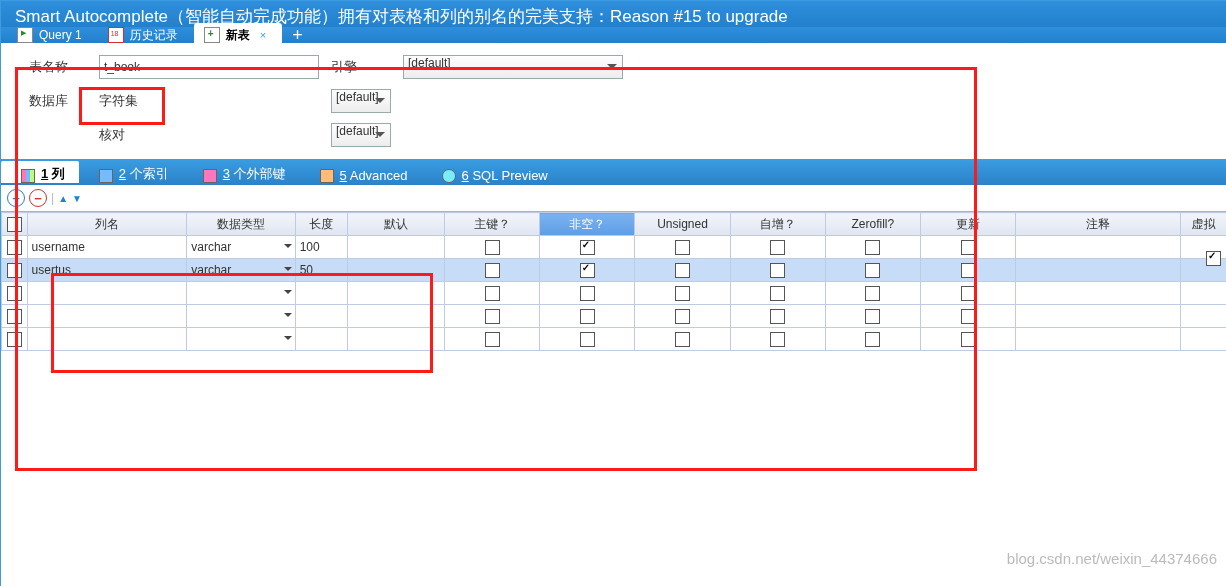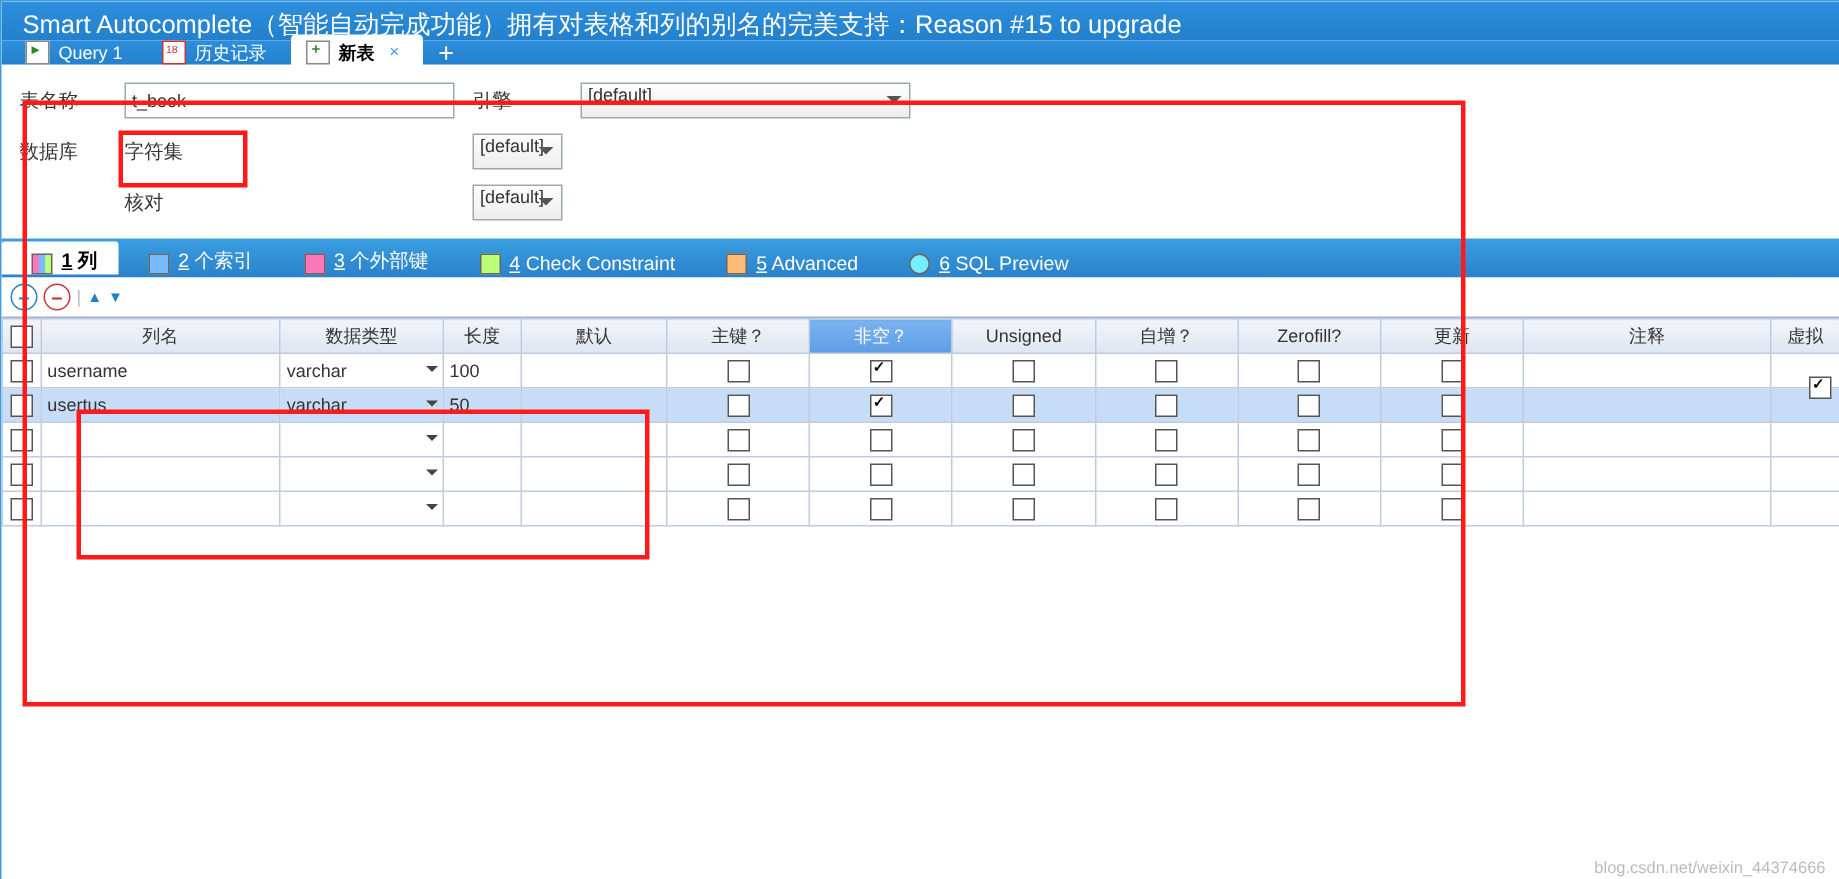--- a/index.html
+++ b/index.html
@@ -24,7 +24,7 @@
 .red-frame{position:absolute;border:3px solid #ff1a1a;pointer-events:none;z-index:50}
 
 
-.form-area{padding:12px 12px 4px 12px;display:grid;grid-template-columns:58px 220px 60px 220px;row-gap:10px;column-gap:12px;align-items:center}
+.form-area{padding:12px 12px 4px 28px;display:grid;grid-template-columns:58px 220px 60px 220px;row-gap:10px;column-gap:12px;align-items:center}
 .form-area label{color:#333;font-size:13px}
 .txt,.sel{height:22px;border:1px solid #9aa;background:#fff;font:inherit;padding:0 4px}
 .sel{padding-right:22px;position:relative;background:linear-gradient(#fefefe,#ededed)}

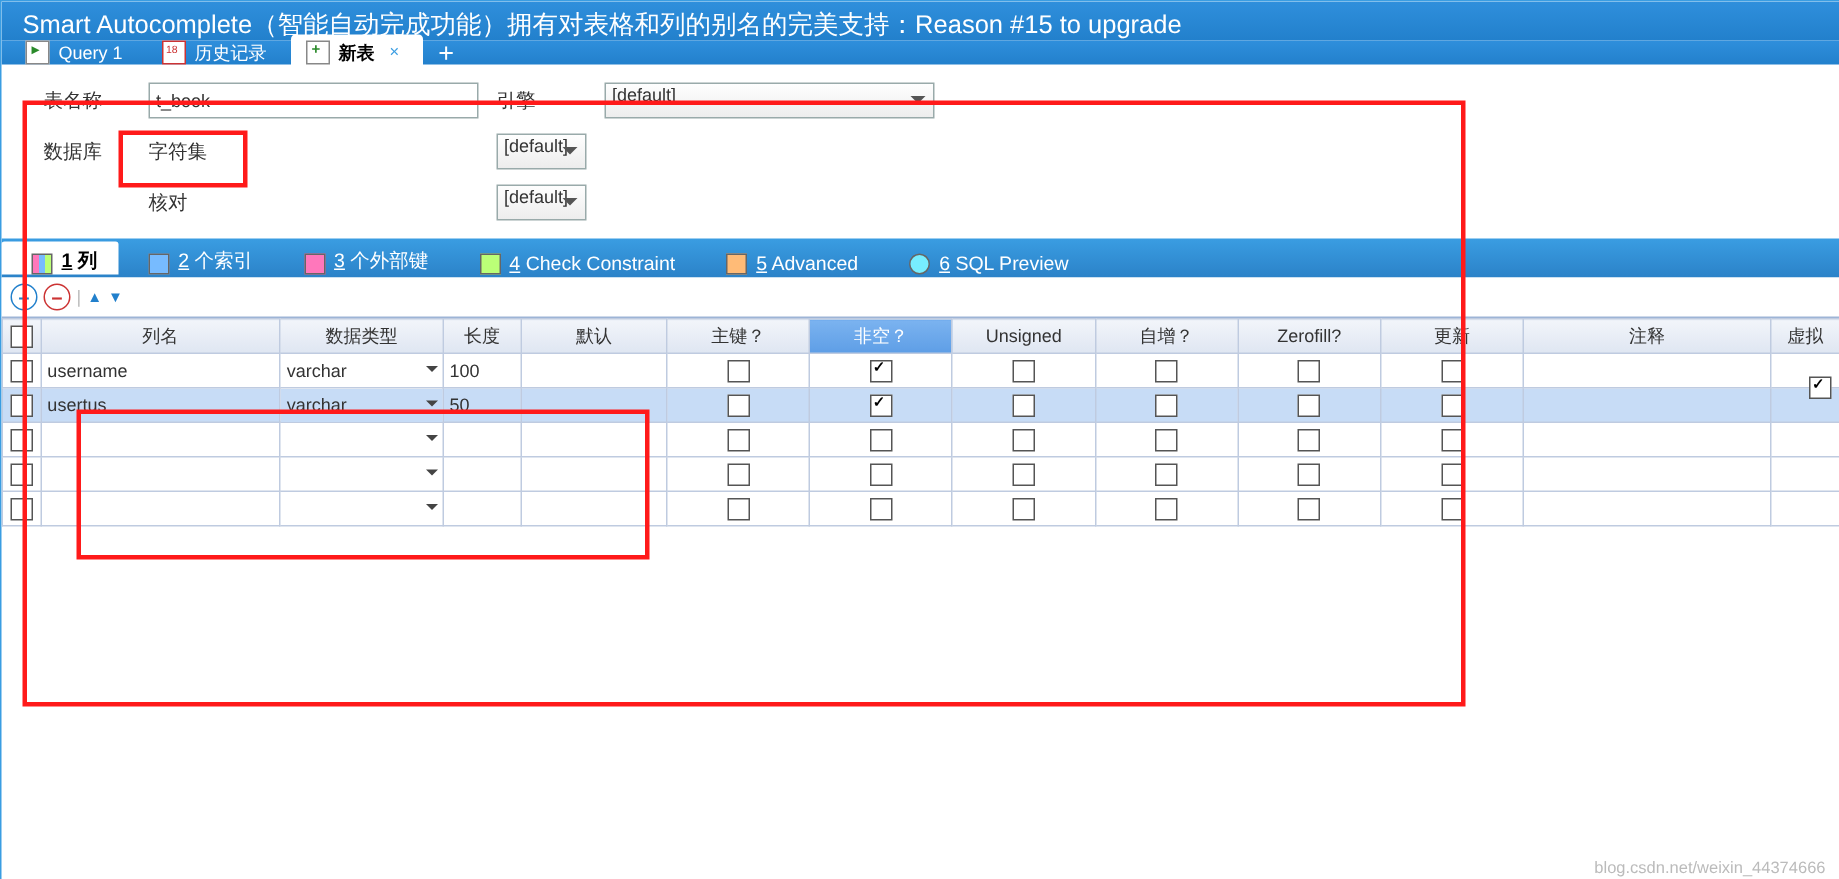--- a/index.html
+++ b/index.html
@@ -140,10 +140,6 @@
         <span><span class="ul">3</span> 个外部键</span>
       </div>
       <div class="subtab">
-        <span class="sico chk"></span>
-        <span><span class="ul">4</span> Check Constraint</span>
-      </div>
-      <div class="subtab">
         <span class="sico adv"></span>
         <span><span class="ul">5</span> Advanced</span>
       </div>

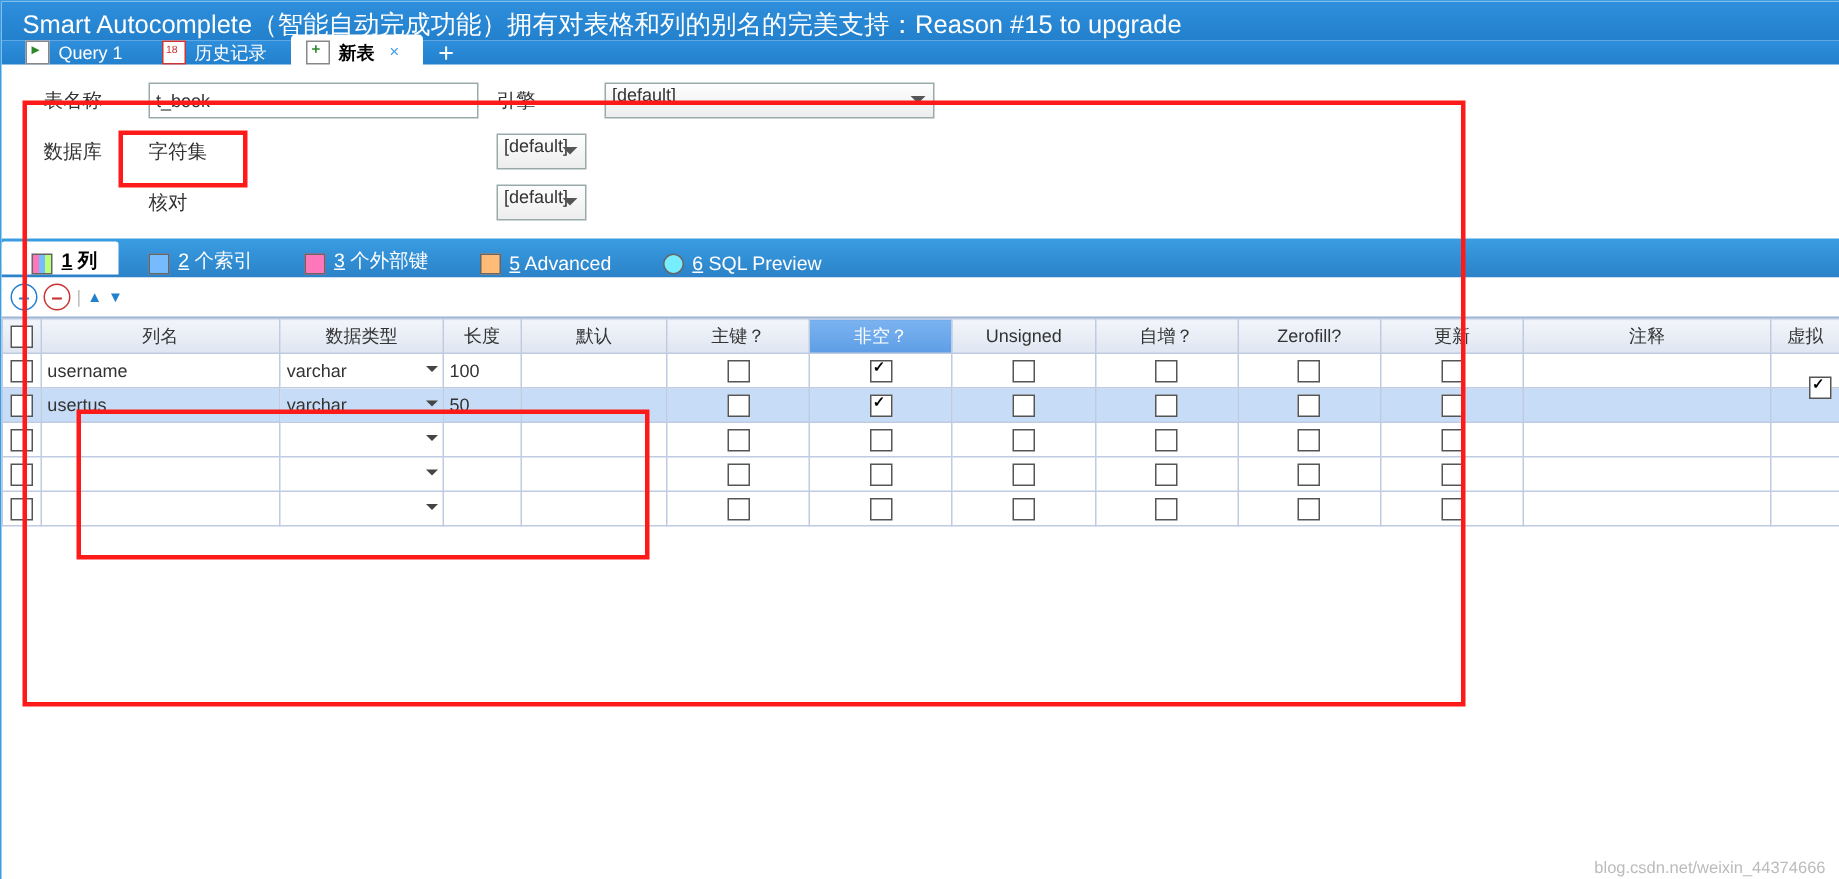--- a/index.html
+++ b/index.html
@@ -73,7 +73,7 @@
 .comment-col{width:160px}
 .virt-col{width:44px}
 
-.watermark{position:absolute;bottom:2px;right:10px;color:#bbb;font-size:11px}
+.watermark{position:absolute;bottom:20px;right:10px;color:#bbb;font-size:15px}
 .topright-cb{position:absolute;right:6px;top:250px}
 </style>
 </head>

